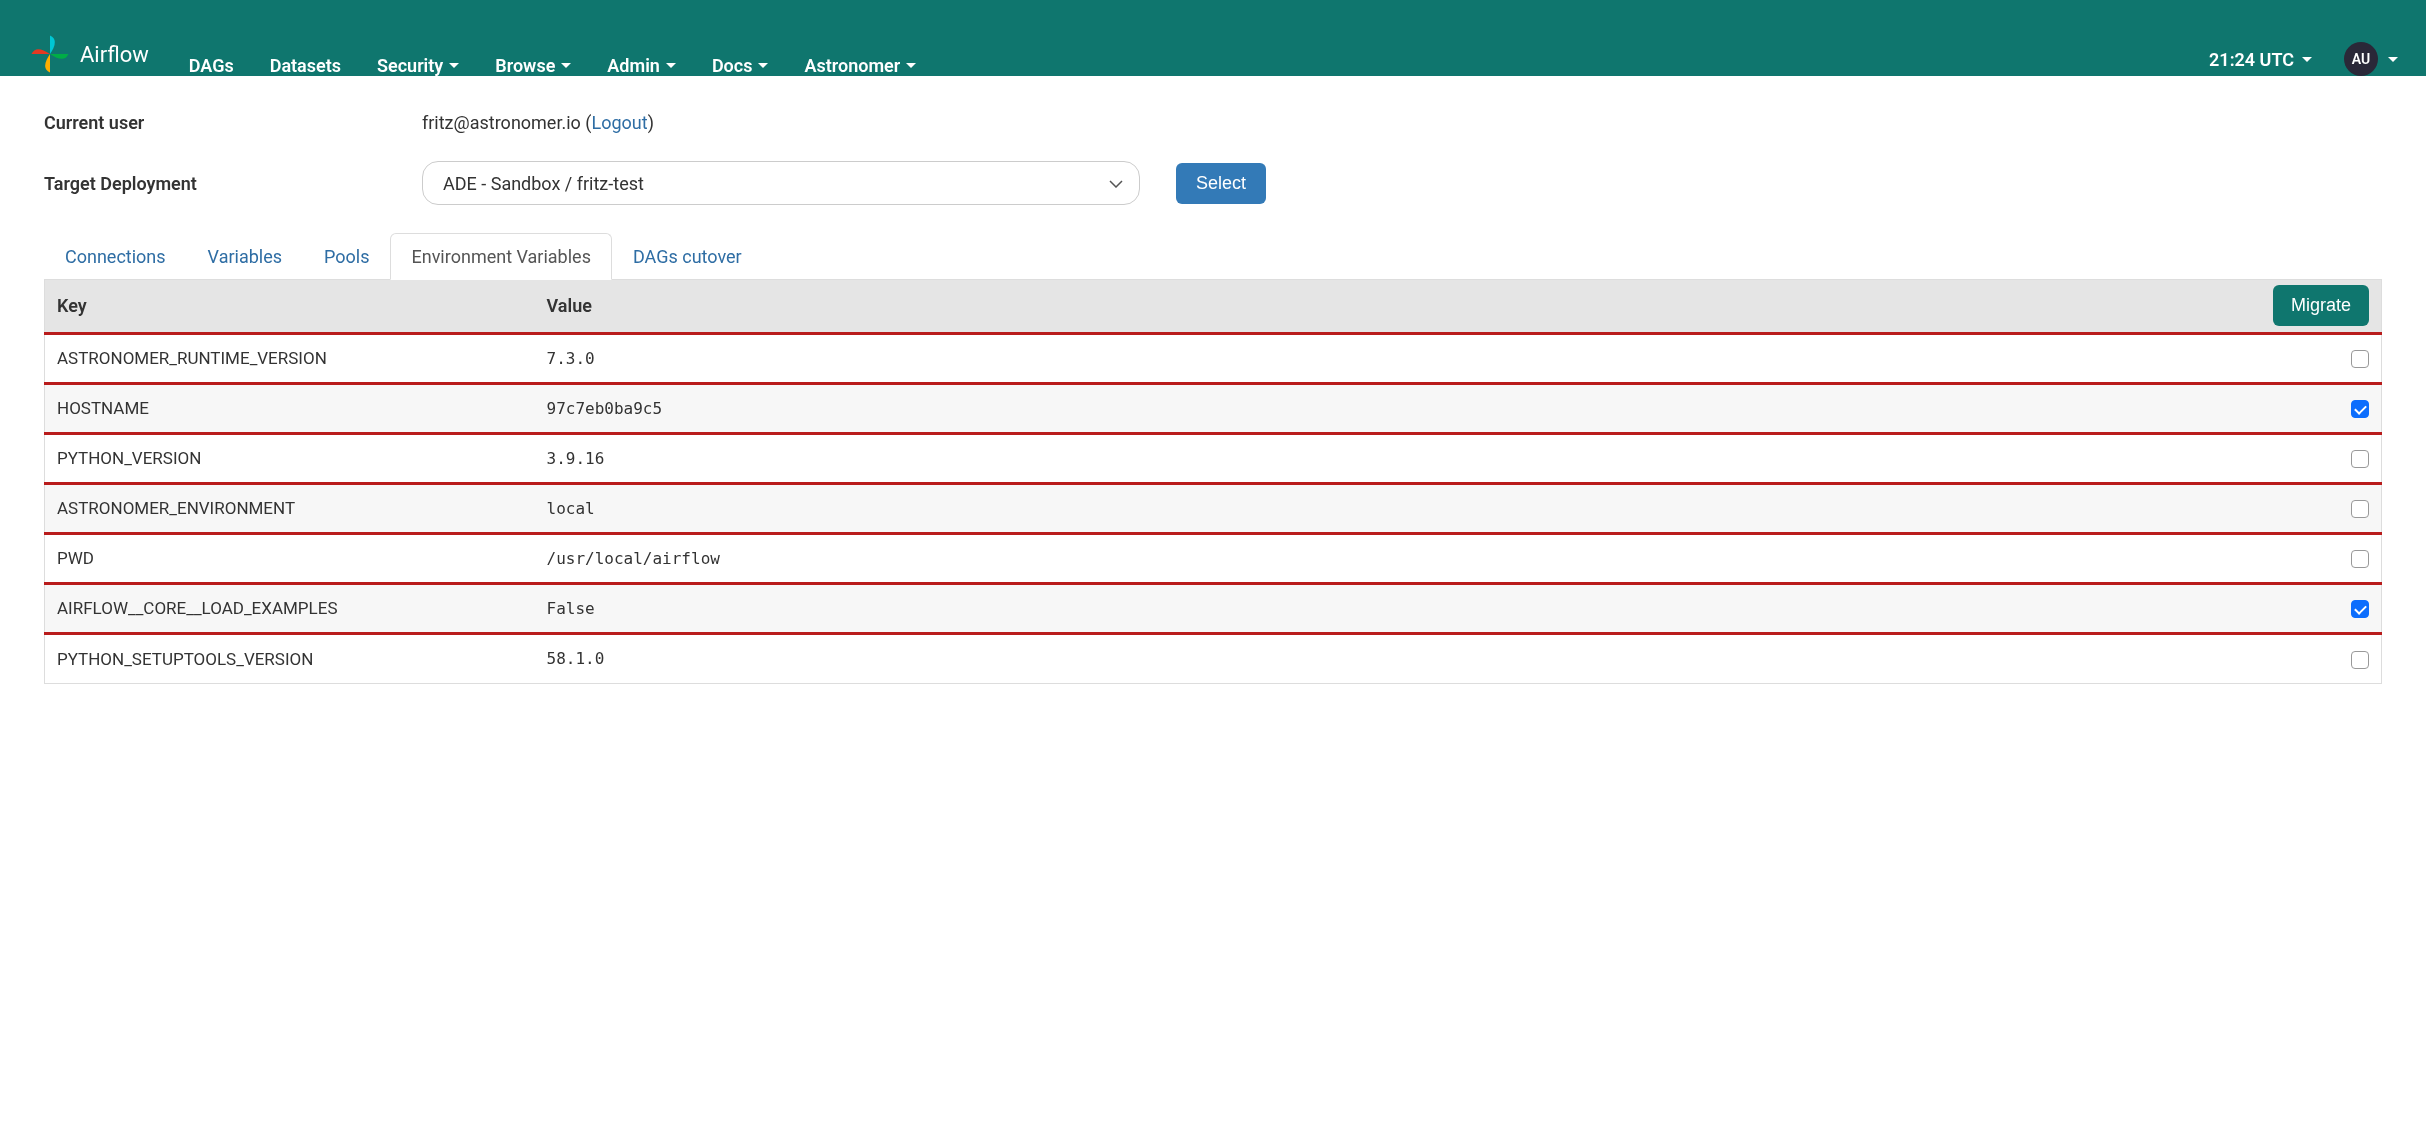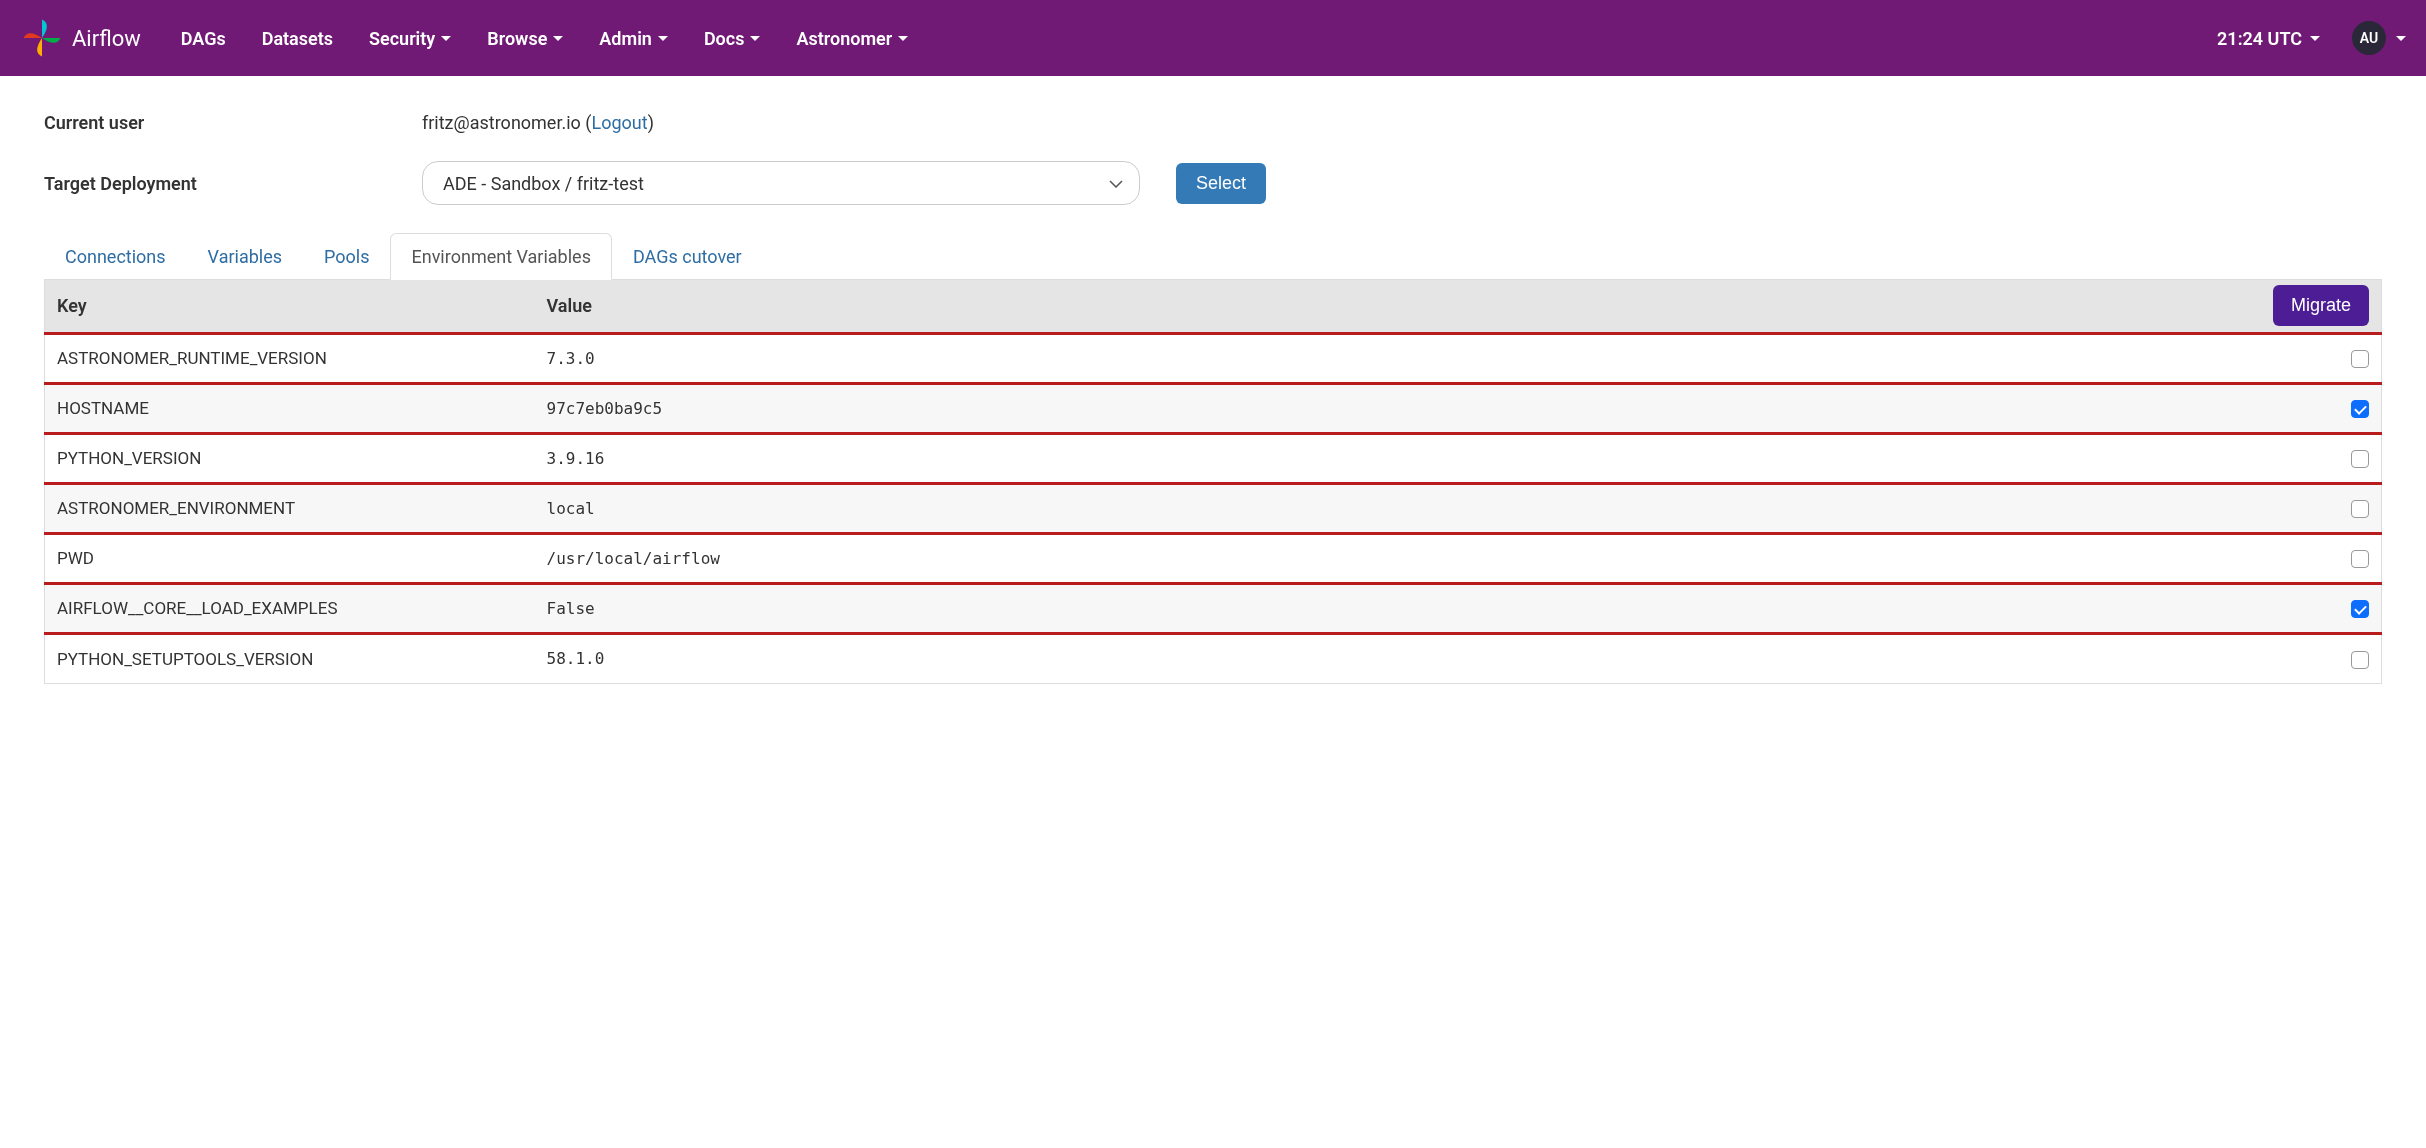--- a/index.html
+++ b/index.html
@@ -11,12 +11,12 @@
   }
   
   .navbar {
-    background: #701a75;
-    color: #fff;
-    display: flex;
-    align-items: center;
+    background: #0f766e;
+    color: #fff;
+    display: flex;
+    align-items: flex-end;
     height: 76px;
-    padding: 0 20px;
+    padding: 0 28px;
   }
   .brand {
     display: flex;

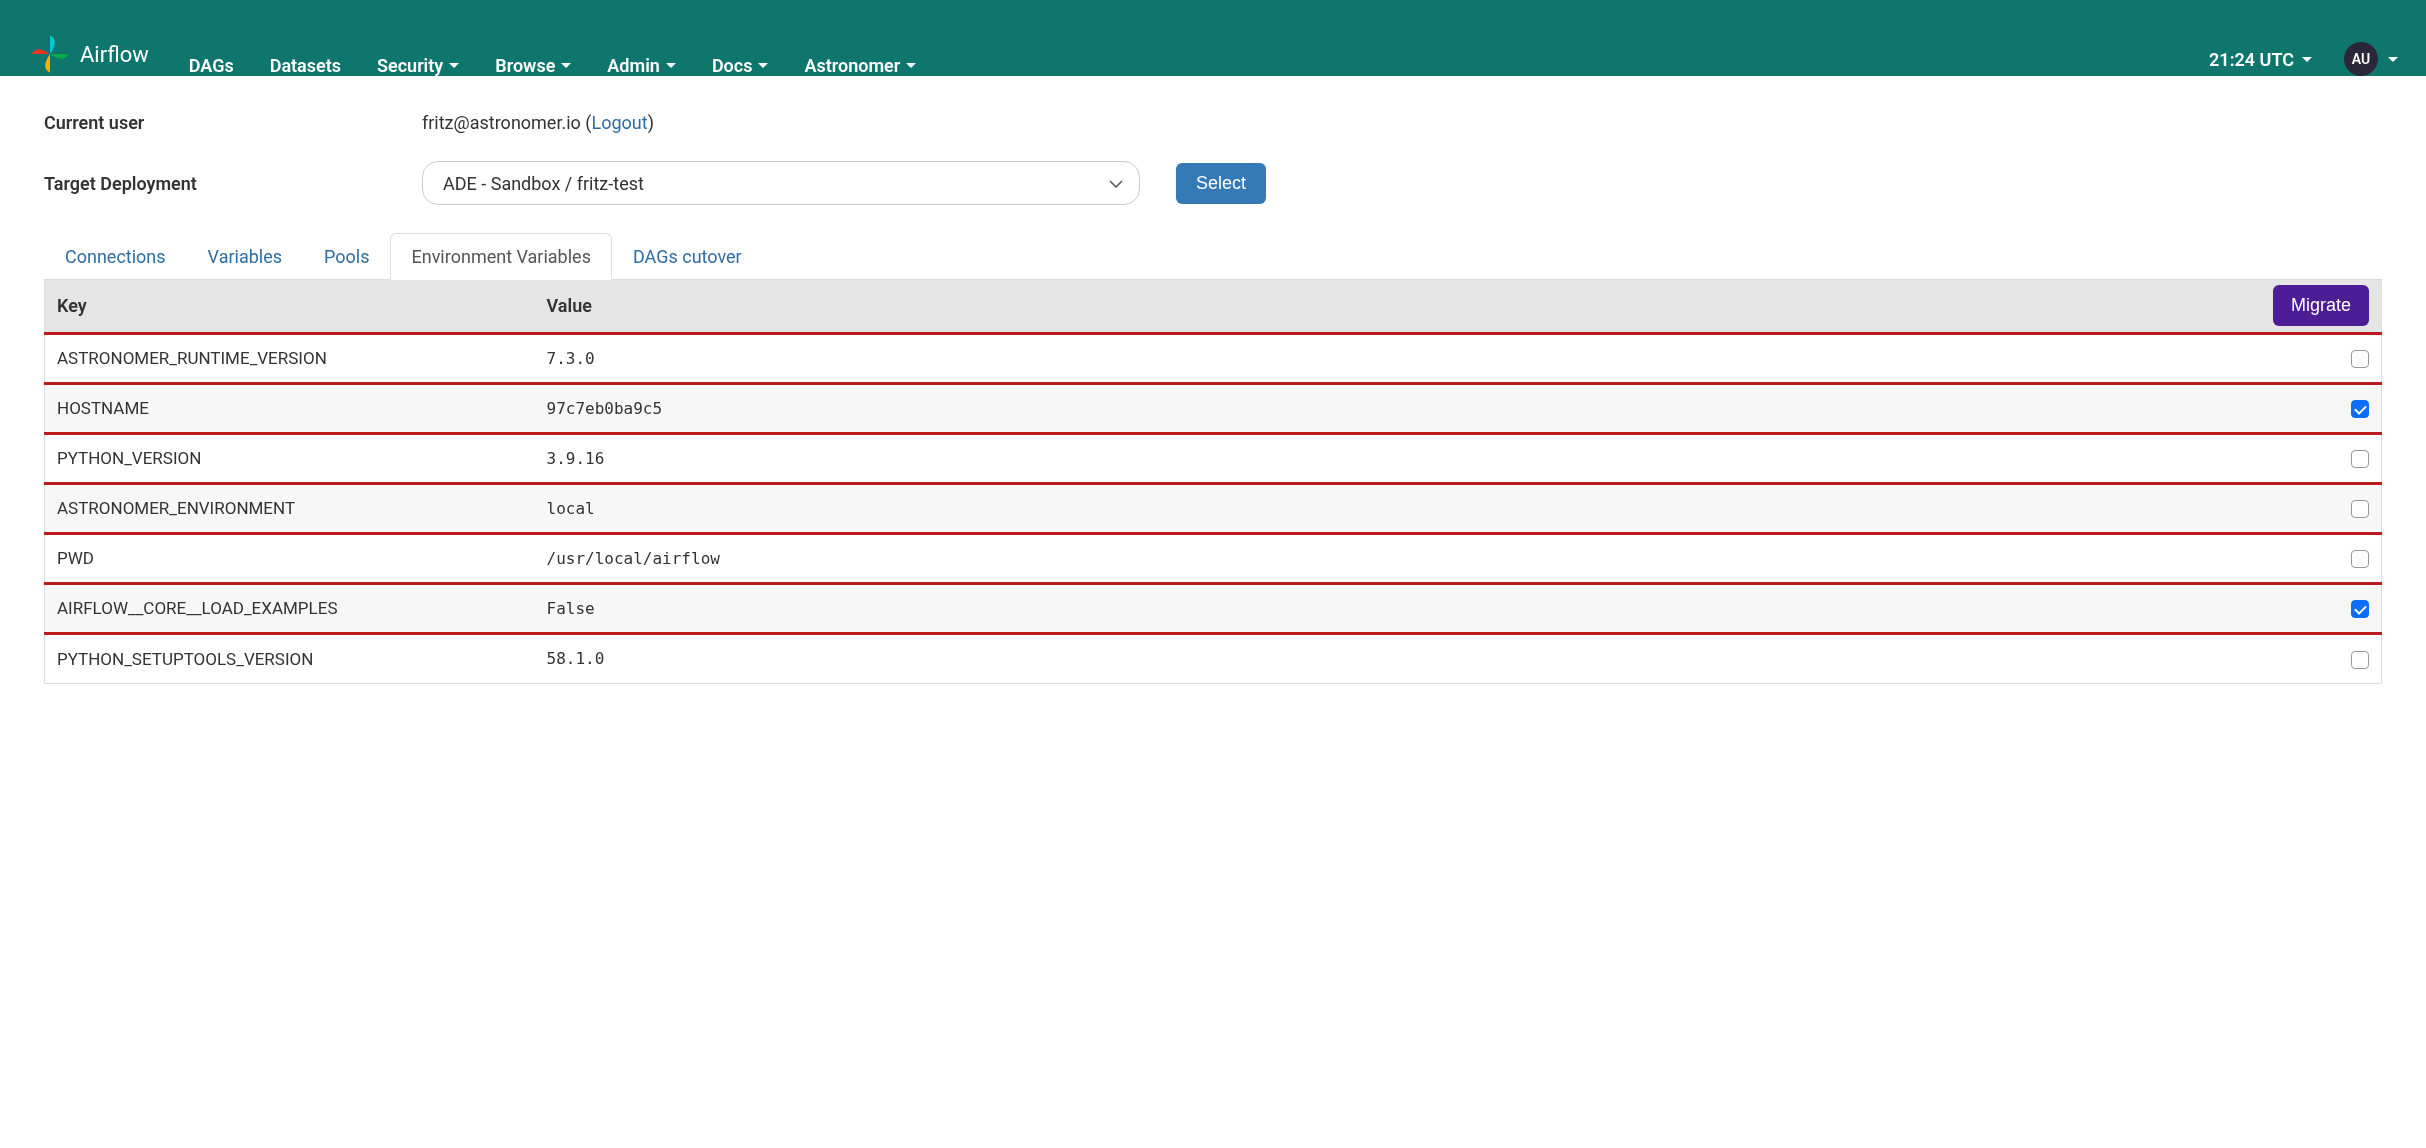--- a/index.html
+++ b/index.html
@@ -231,7 +231,7 @@
     margin-top: -2px;
   }
   .migrate-btn {
-    background: #4c1d95;
+    background: #0f766e;
     color: #fff;
     border: none;
     border-radius: 6px;

